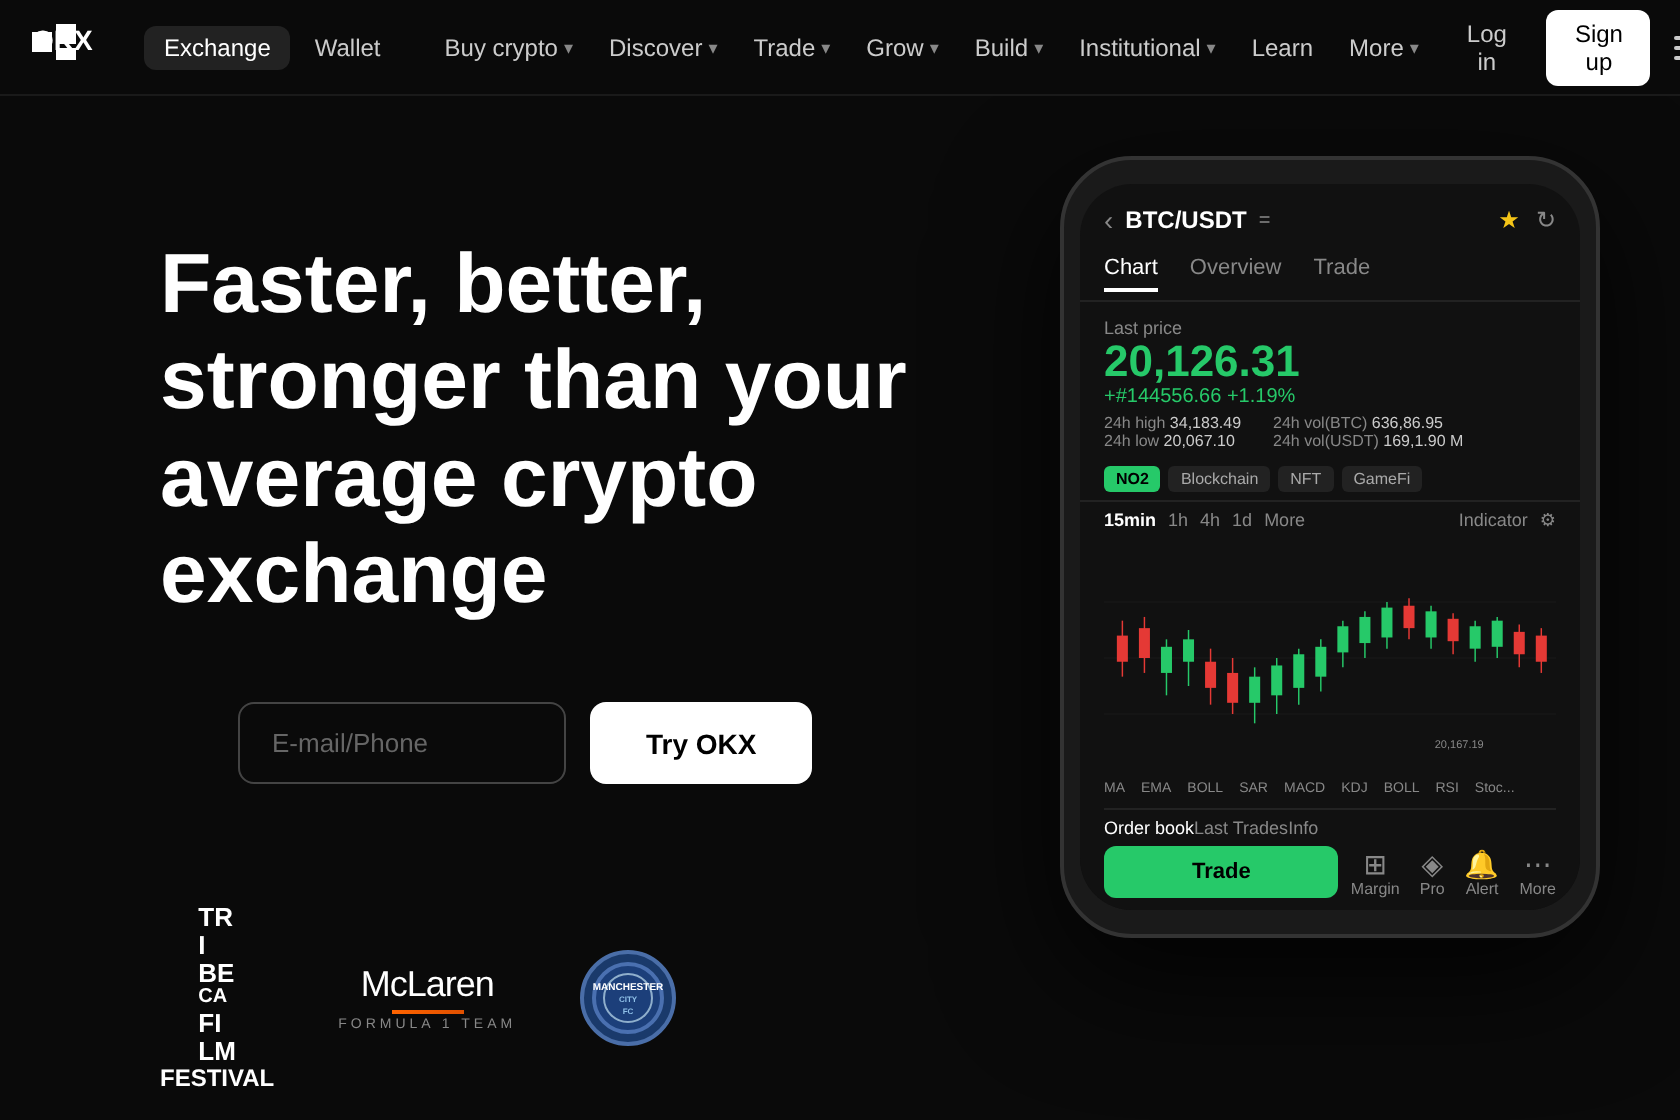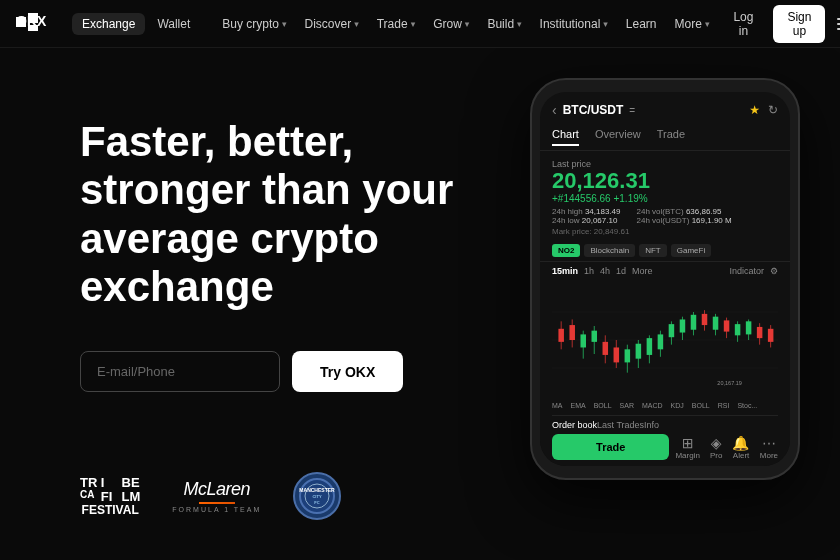--- a/index.html
+++ b/index.html
@@ -466,7 +466,6 @@
               <div>24h vol(USDT) <span style="color:#ccc;">169,1.90 M</span></div>
             </div>
           </div>
-          <div style="font-size:8px;color:#666;margin-top:2px;">Mark price: 20,849.61</div>
         </div>
 
         <div class="tags-row">

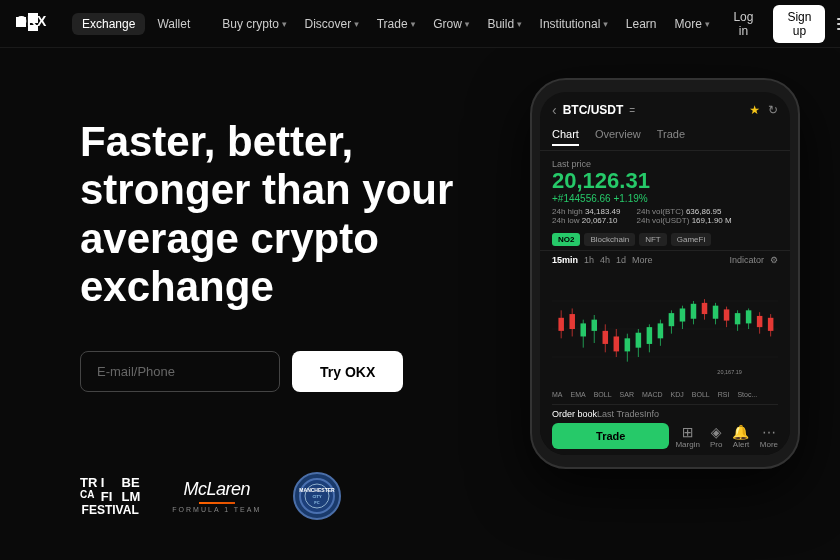--- a/index.html
+++ b/index.html
@@ -130,7 +130,7 @@
       margin-bottom: 60px;
     }
     .hero-input {
-      width: 200px;
+      width: 164px;
       padding: 12px 16px;
       background: transparent;
       border: 1px solid #444;
@@ -138,6 +138,7 @@
       color: #ccc;
       font-size: 13px;
       outline: none;
+      margin-left: 39px;
     }
     .hero-input::placeholder { color: #666; }
     .btn-try {

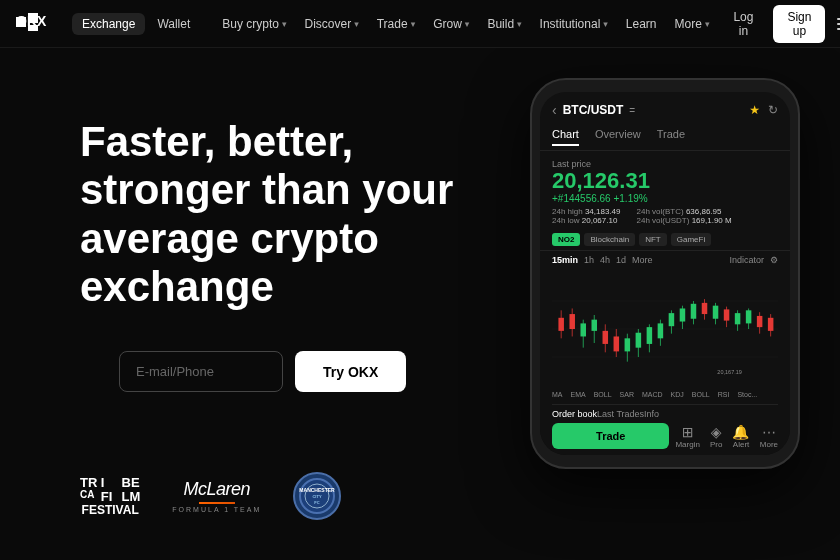--- a/index.html
+++ b/index.html
@@ -402,7 +402,7 @@
     <div class="partners">
 
       <div class="partner-logo">
-        <div style="display:grid;grid-template-columns:1fr 1fr 1fr;gap:1px 2px;line-height:1;">
+        <div style="display:grid;grid-template-columns:1fr;gap:1px 2px;line-height:1;">
           <span style="font-size:13px;font-weight:900;color:#fff;">TR</span>
           <span style="font-size:13px;font-weight:900;color:#fff;">I</span>
           <span style="font-size:13px;font-weight:900;color:#fff;">BE</span>

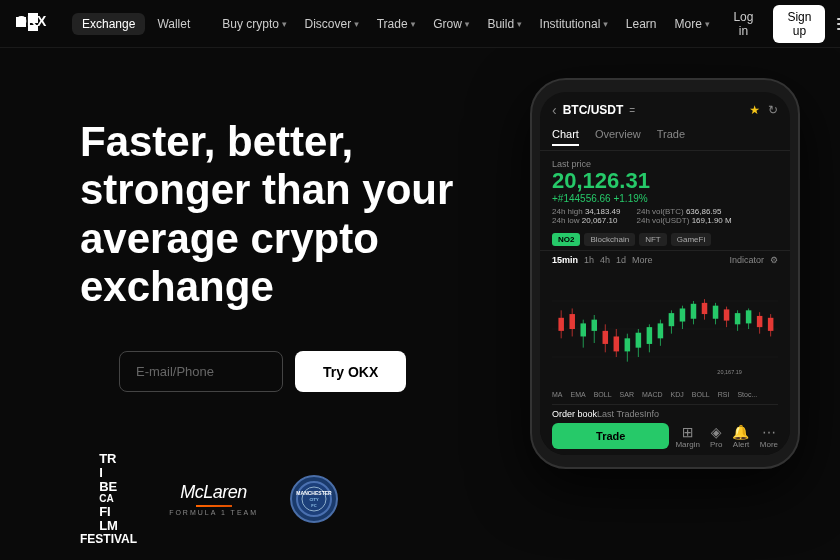--- a/index.html
+++ b/index.html
@@ -414,7 +414,7 @@
       </div>
 
       <div class="partner-logo">
-        <div style="font-size:18px;font-weight:300;color:#fff;font-style:italic;letter-spacing:-0.5px;">McLaren</div>
+        <div style="font-size:18px;font-weight:300;color:#fff;letter-spacing:-0.5px;">McLaren</div>
         <div style="width:36px;height:2px;background:linear-gradient(to right,#ff6400,#e05000);margin:2px auto;"></div>
         <div style="font-size:7px;color:#888;letter-spacing:2px;text-align:center;">FORMULA 1 TEAM</div>
       </div>

